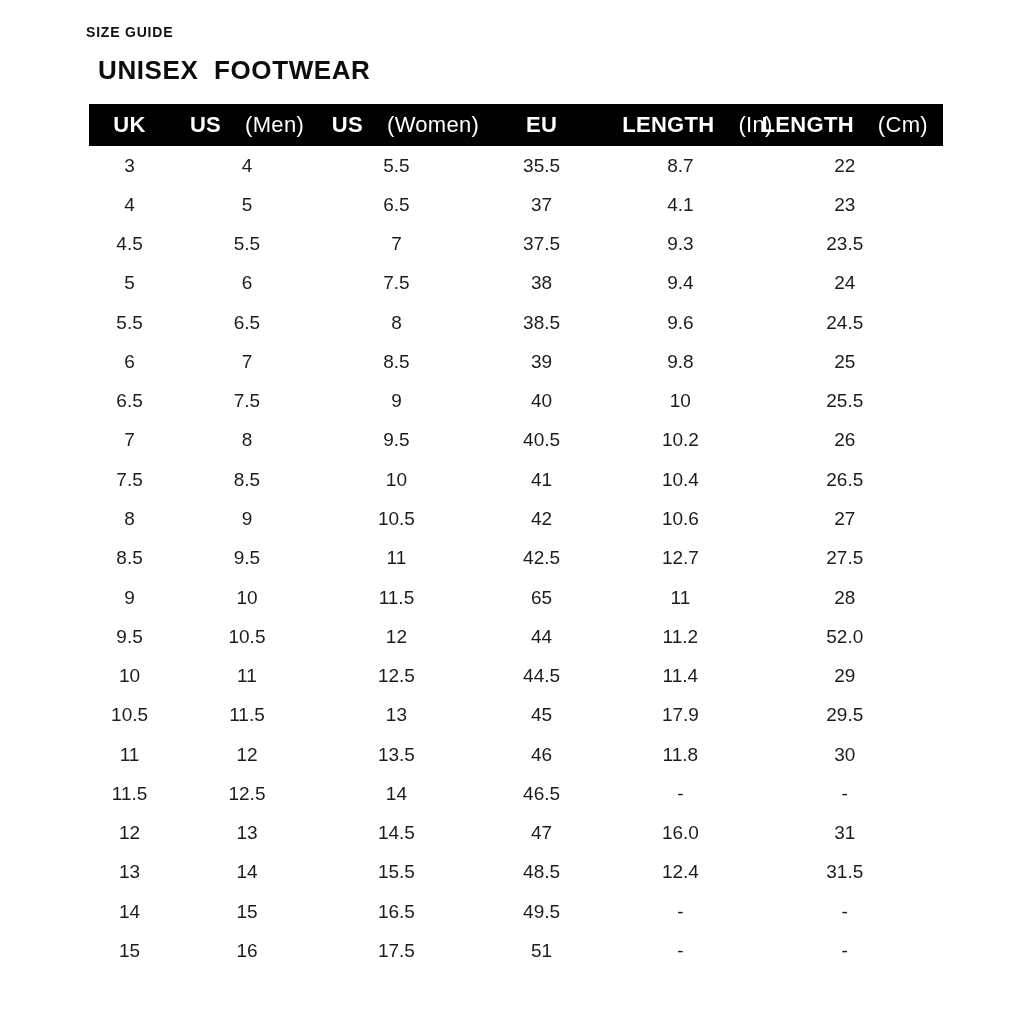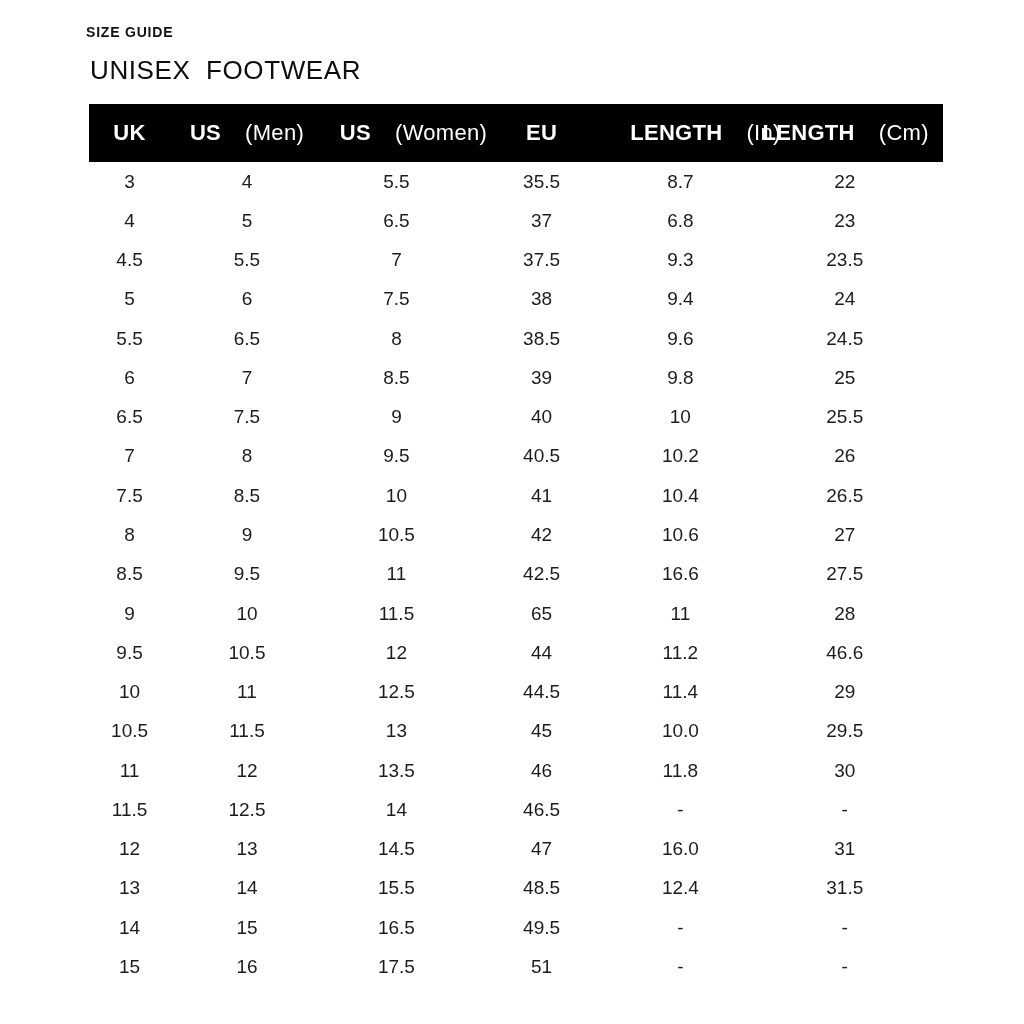--- a/index.html
+++ b/index.html
@@ -27,10 +27,10 @@
   .title {
     font-size: 26px;
     line-height: 30px;
-    font-weight: 400;
+    font-weight: 700;
     letter-spacing: 0.6px;
     color: #0d0d0d;
-    margin: 14px 0 0 4px;
+    margin: 14px 0 0 12px;
     white-space: pre; 
   }
   table.size-table {

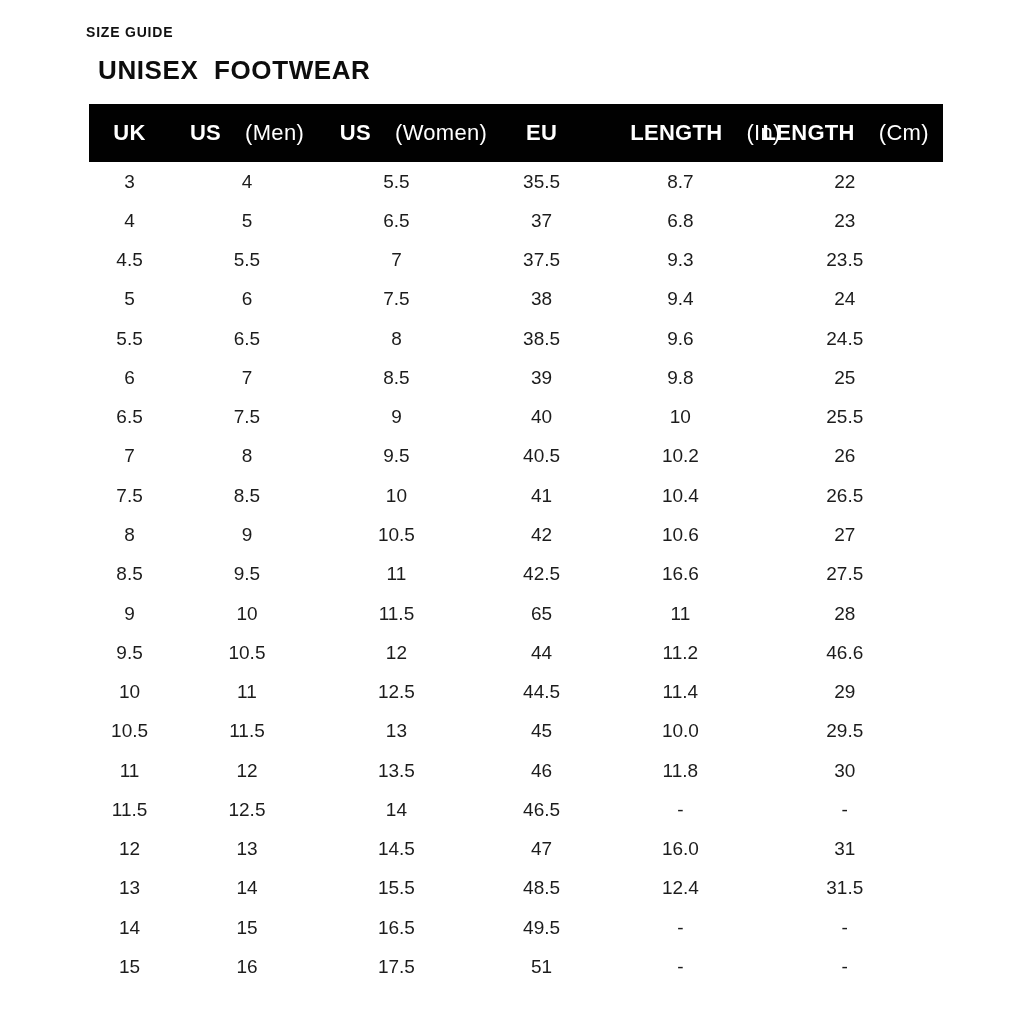--- a/index.html
+++ b/index.html
@@ -49,7 +49,7 @@
     text-align: center;
     vertical-align: middle;
     white-space: nowrap;
-    padding: 16px;
+    padding: 8px;
   }
   thead .th-sub {
     font-weight: 400;

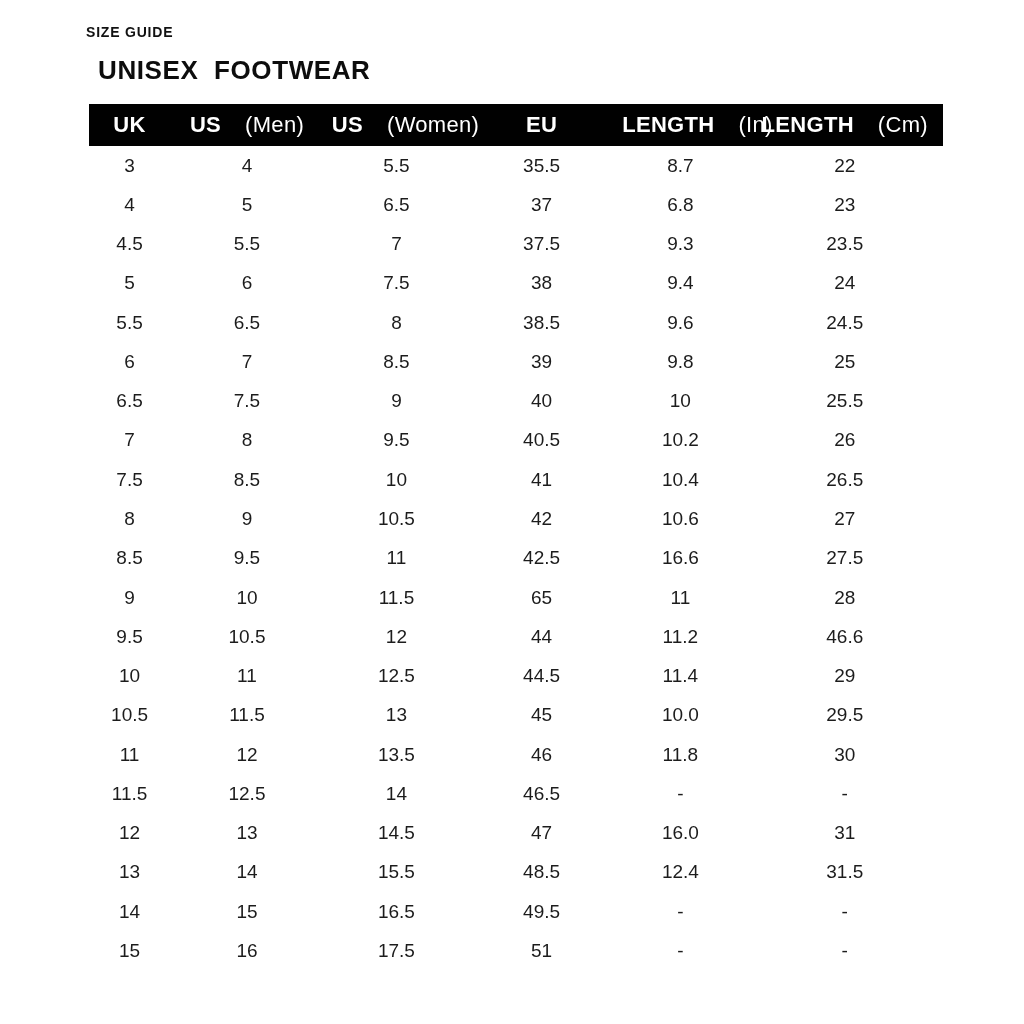--- a/index.html
+++ b/index.html
@@ -110,7 +110,7 @@
           <td>5</td>
           <td>6.5</td>
           <td>37</td>
-          <td>6.8</td>
+          <td>4.1</td>
           <td>23</td>
         </tr>
         <tr>

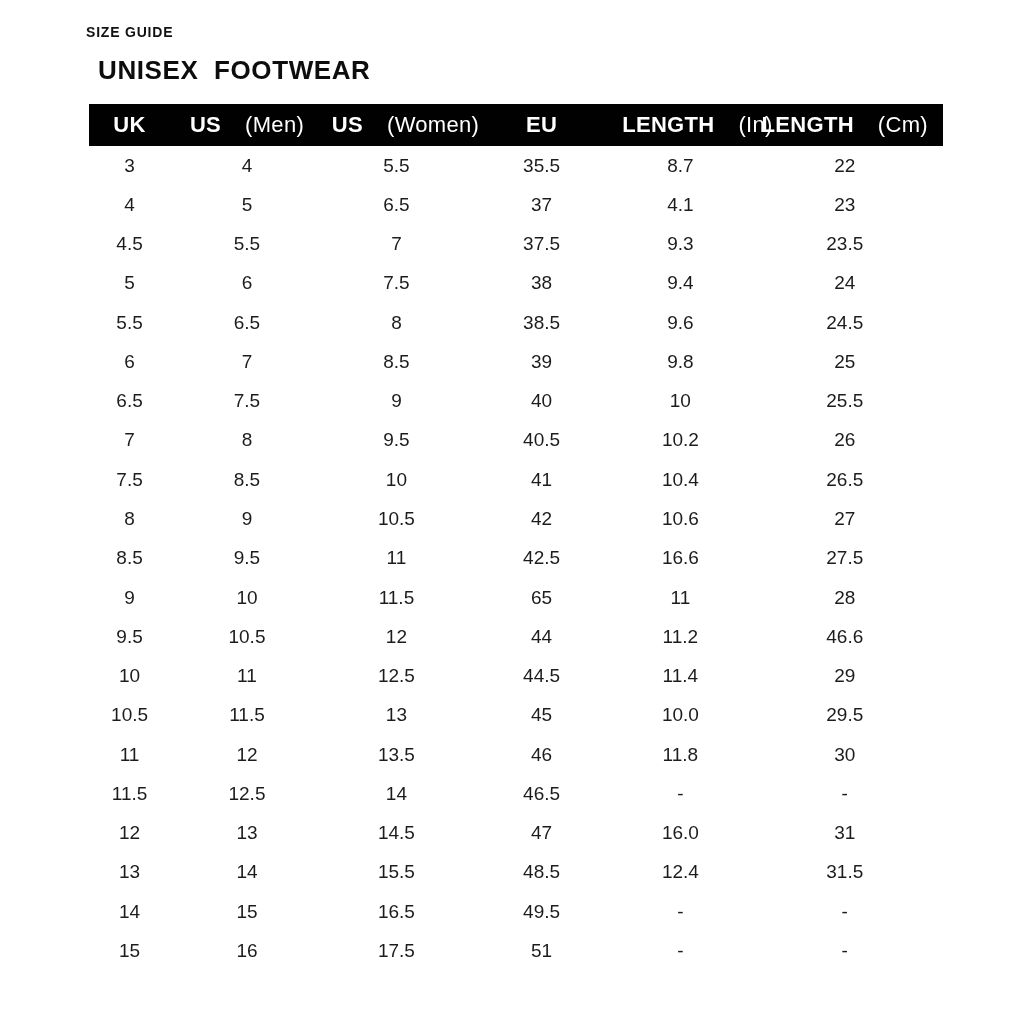--- a/index.html
+++ b/index.html
@@ -182,7 +182,7 @@
           <td>9.5</td>
           <td>11</td>
           <td>42.5</td>
-          <td>16.6</td>
+          <td>12.7</td>
           <td>27.5</td>
         </tr>
         <tr>

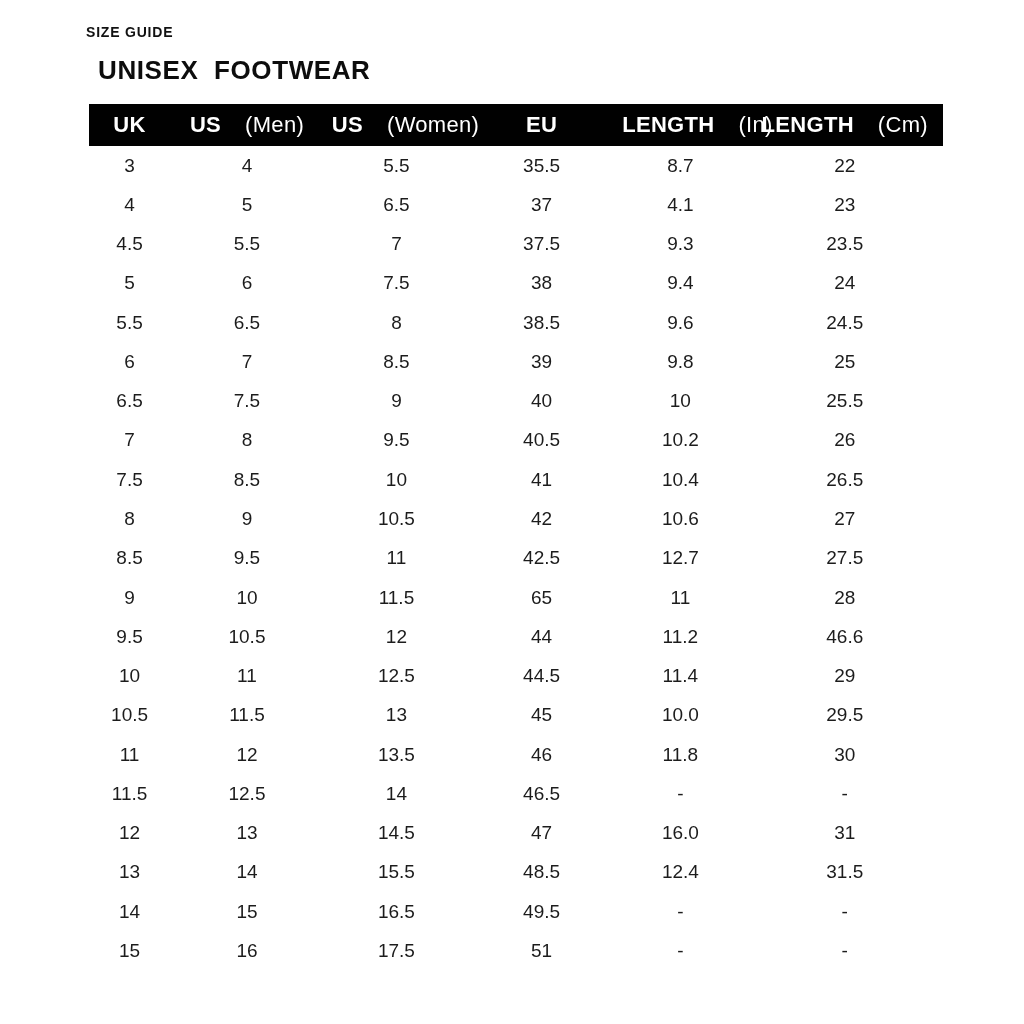--- a/index.html
+++ b/index.html
@@ -199,7 +199,7 @@
           <td>12</td>
           <td>44</td>
           <td>11.2</td>
-          <td>46.6</td>
+          <td>52.0</td>
         </tr>
         <tr>
           <td>10</td>

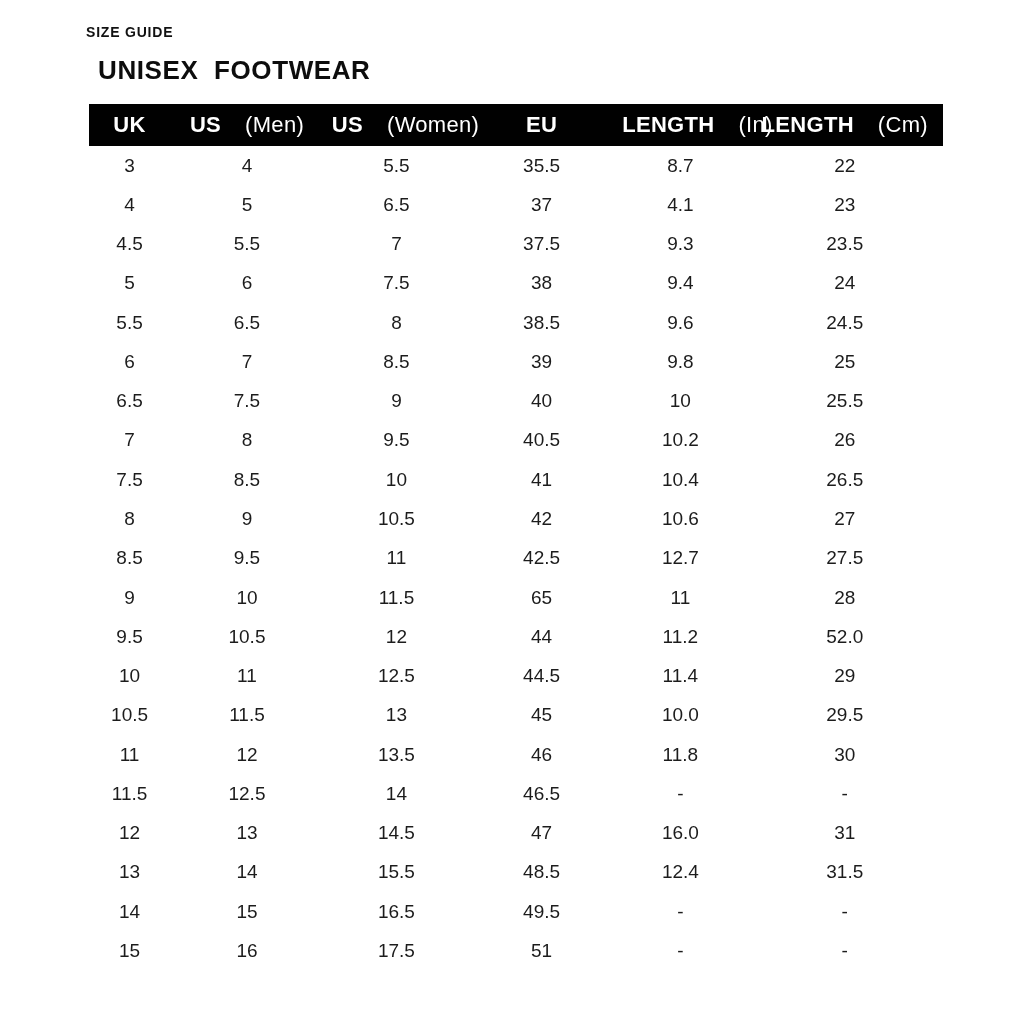--- a/index.html
+++ b/index.html
@@ -214,7 +214,7 @@
           <td>11.5</td>
           <td>13</td>
           <td>45</td>
-          <td>10.0</td>
+          <td>17.9</td>
           <td>29.5</td>
         </tr>
         <tr>

